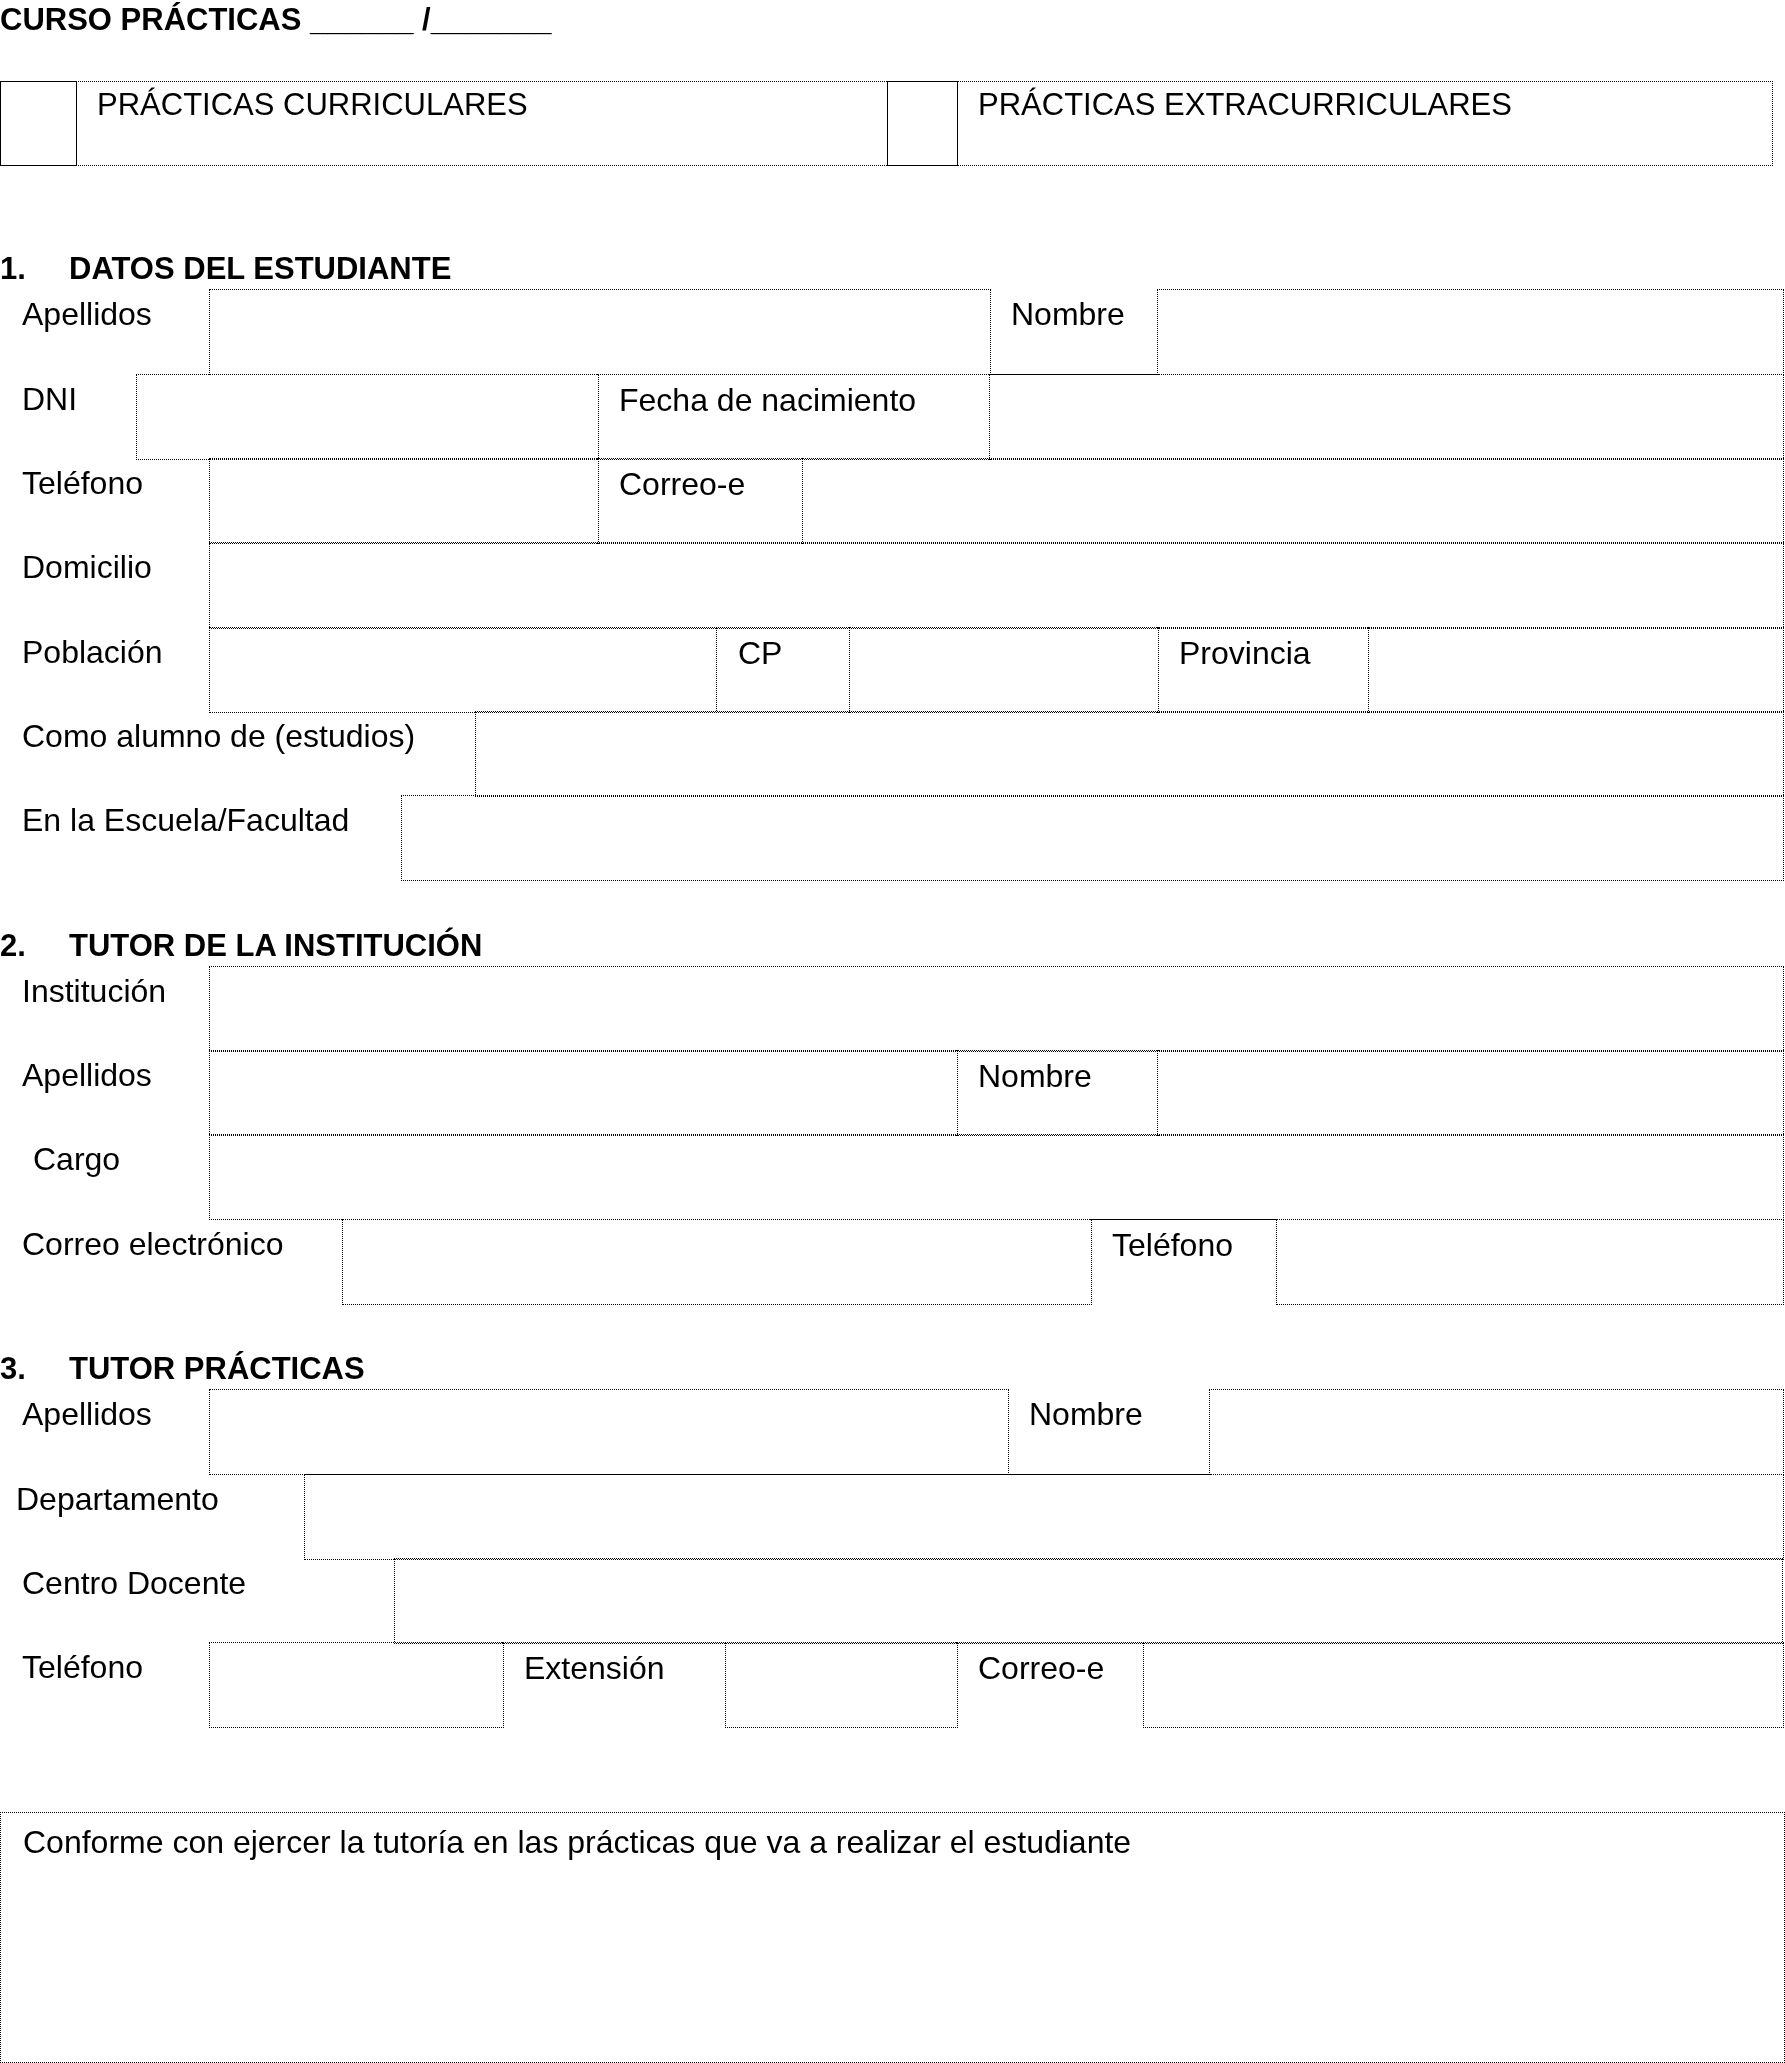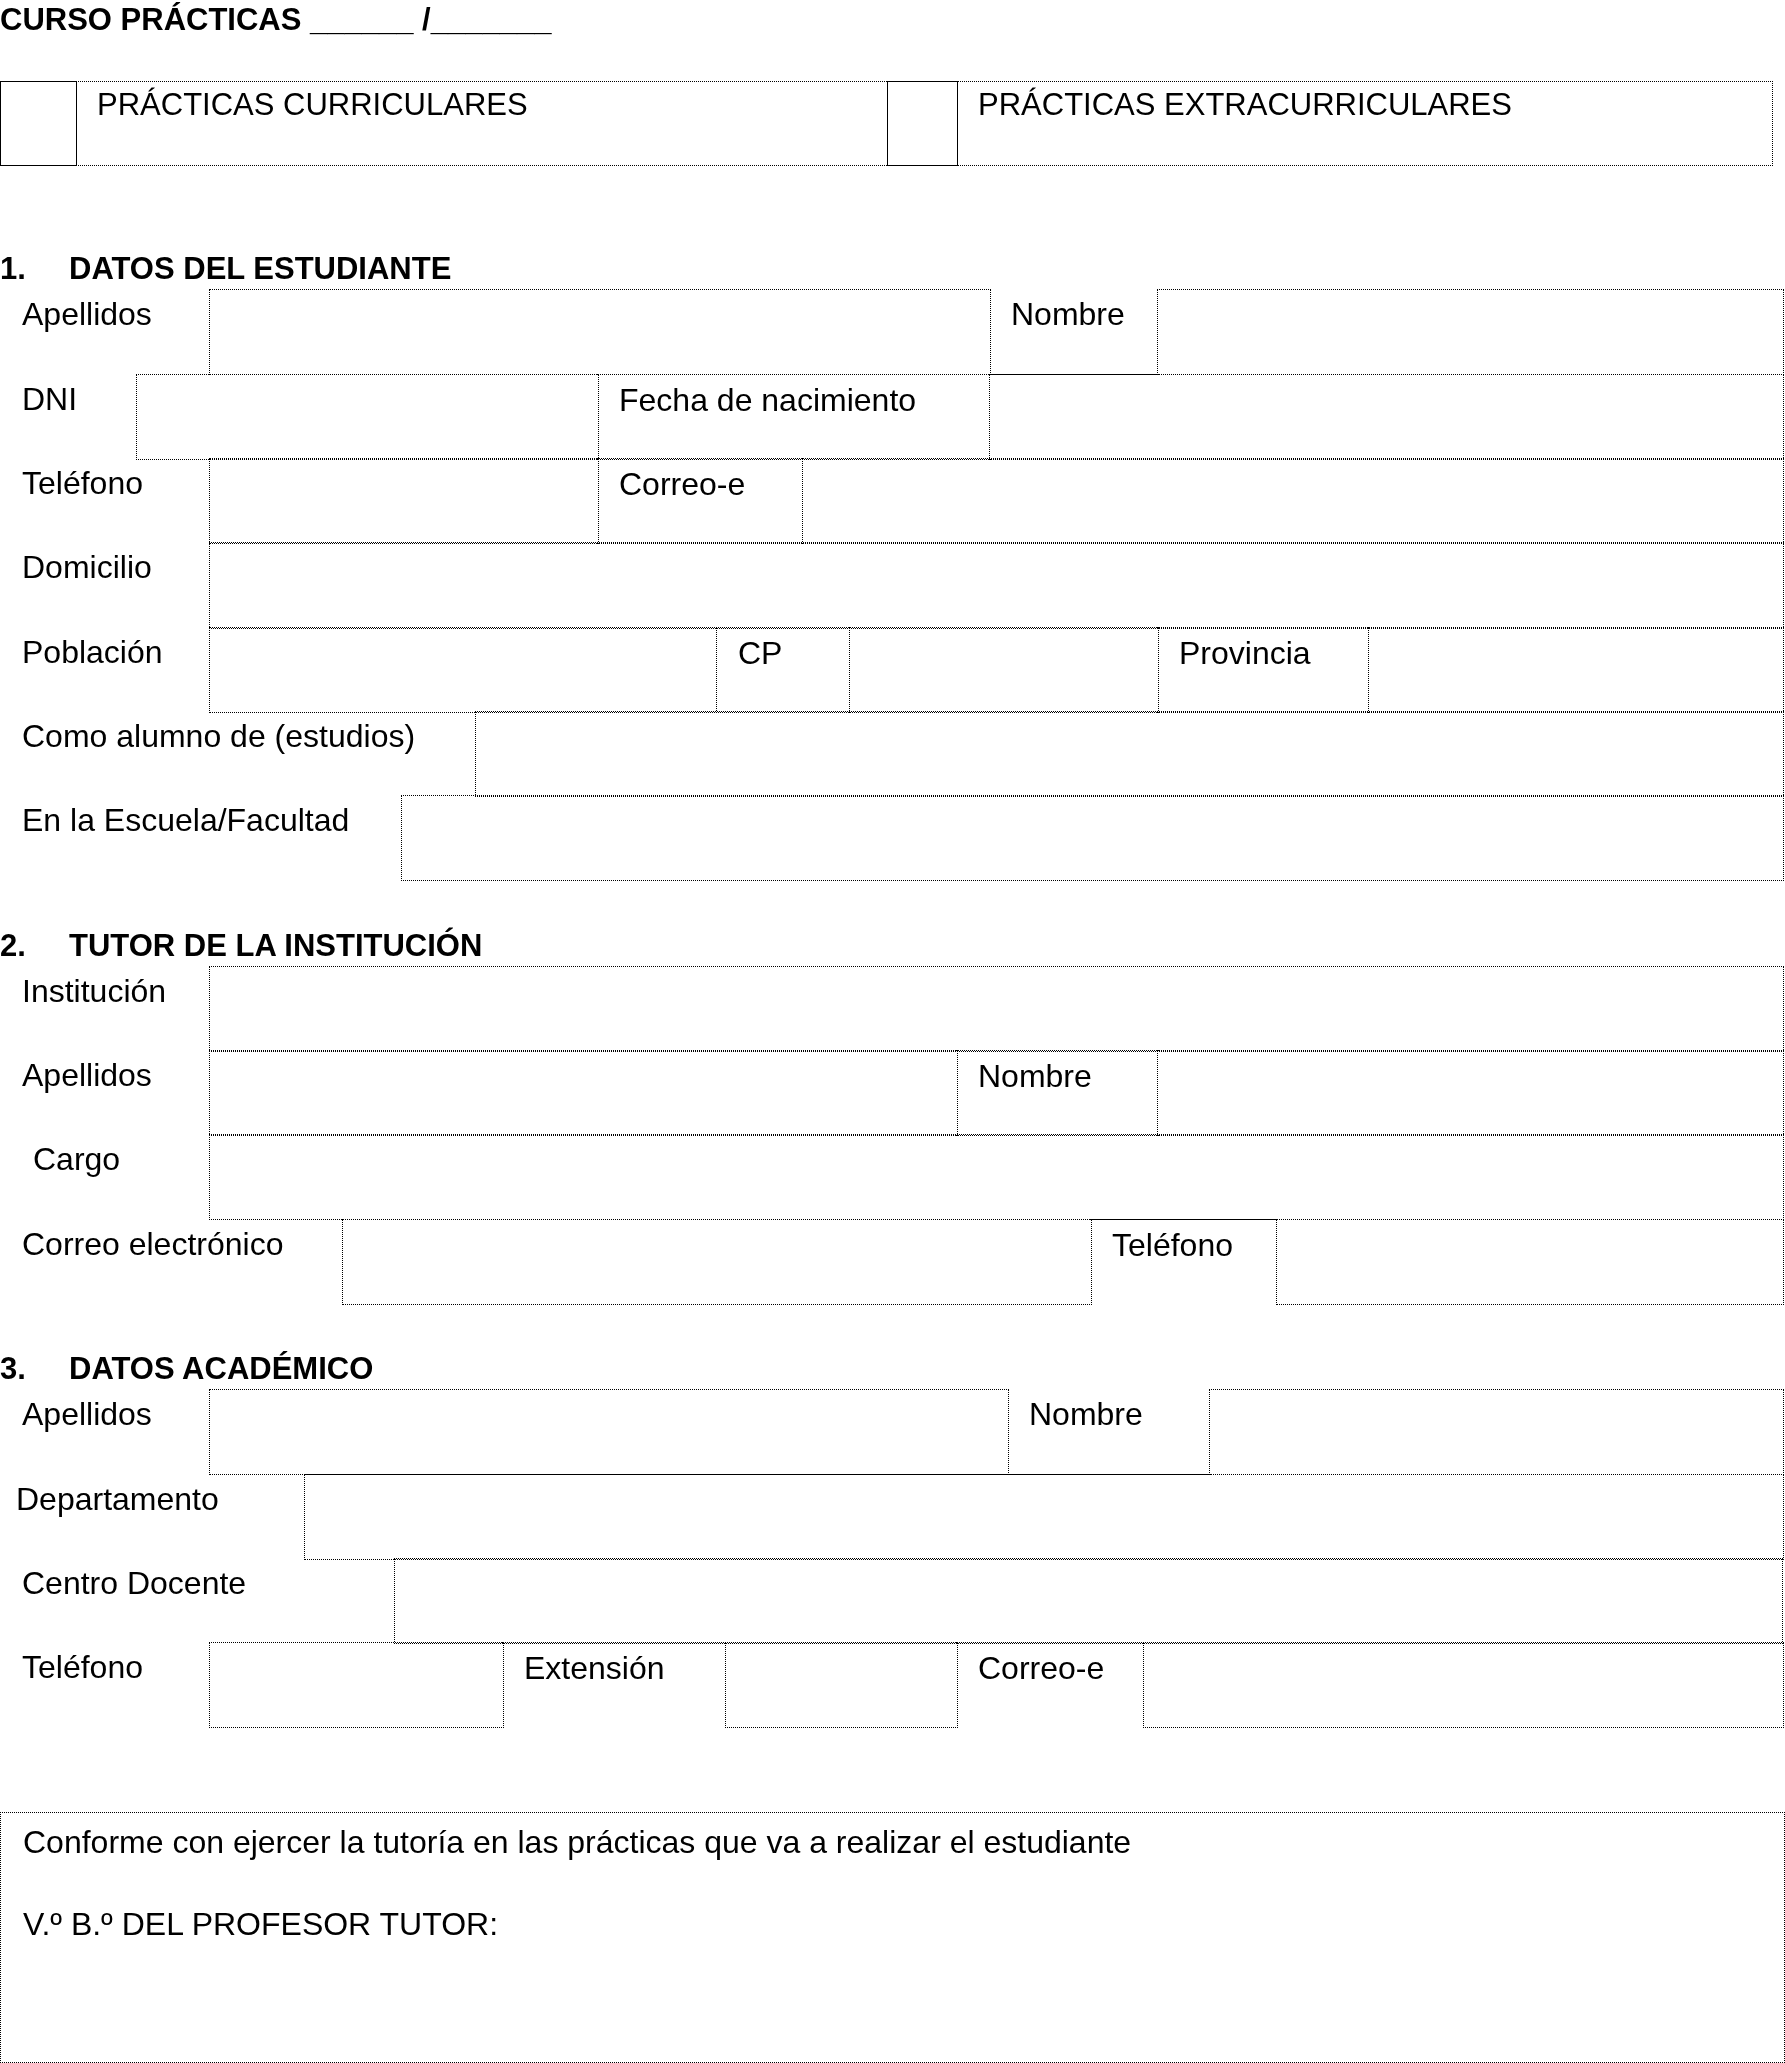--- a/index.html
+++ b/index.html
@@ -99,7 +99,7 @@
 <div class="abs cell lbl bt" style="left:1090px;top:1219px;width:187px;height:86px;">Teléfono</div>
 <div class="abs cell inp" style="left:1276px;top:1219px;width:508px;height:86px;"></div>
 
-<div class="abs section-head" style="left:0;top:1351px;"><span class="num">3.</span><span>DATOS ACADÉMICO</span></div>
+<div class="abs section-head" style="left:0;top:1351px;"><span class="num">3.</span><span>TUTOR PRÁCTICAS</span></div>
 
 <div class="abs cell lbl" style="left:0;top:1389px;width:209px;">Apellidos</div>
 <div class="abs cell inp" style="left:209px;top:1389px;width:800px;height:86px;"></div>

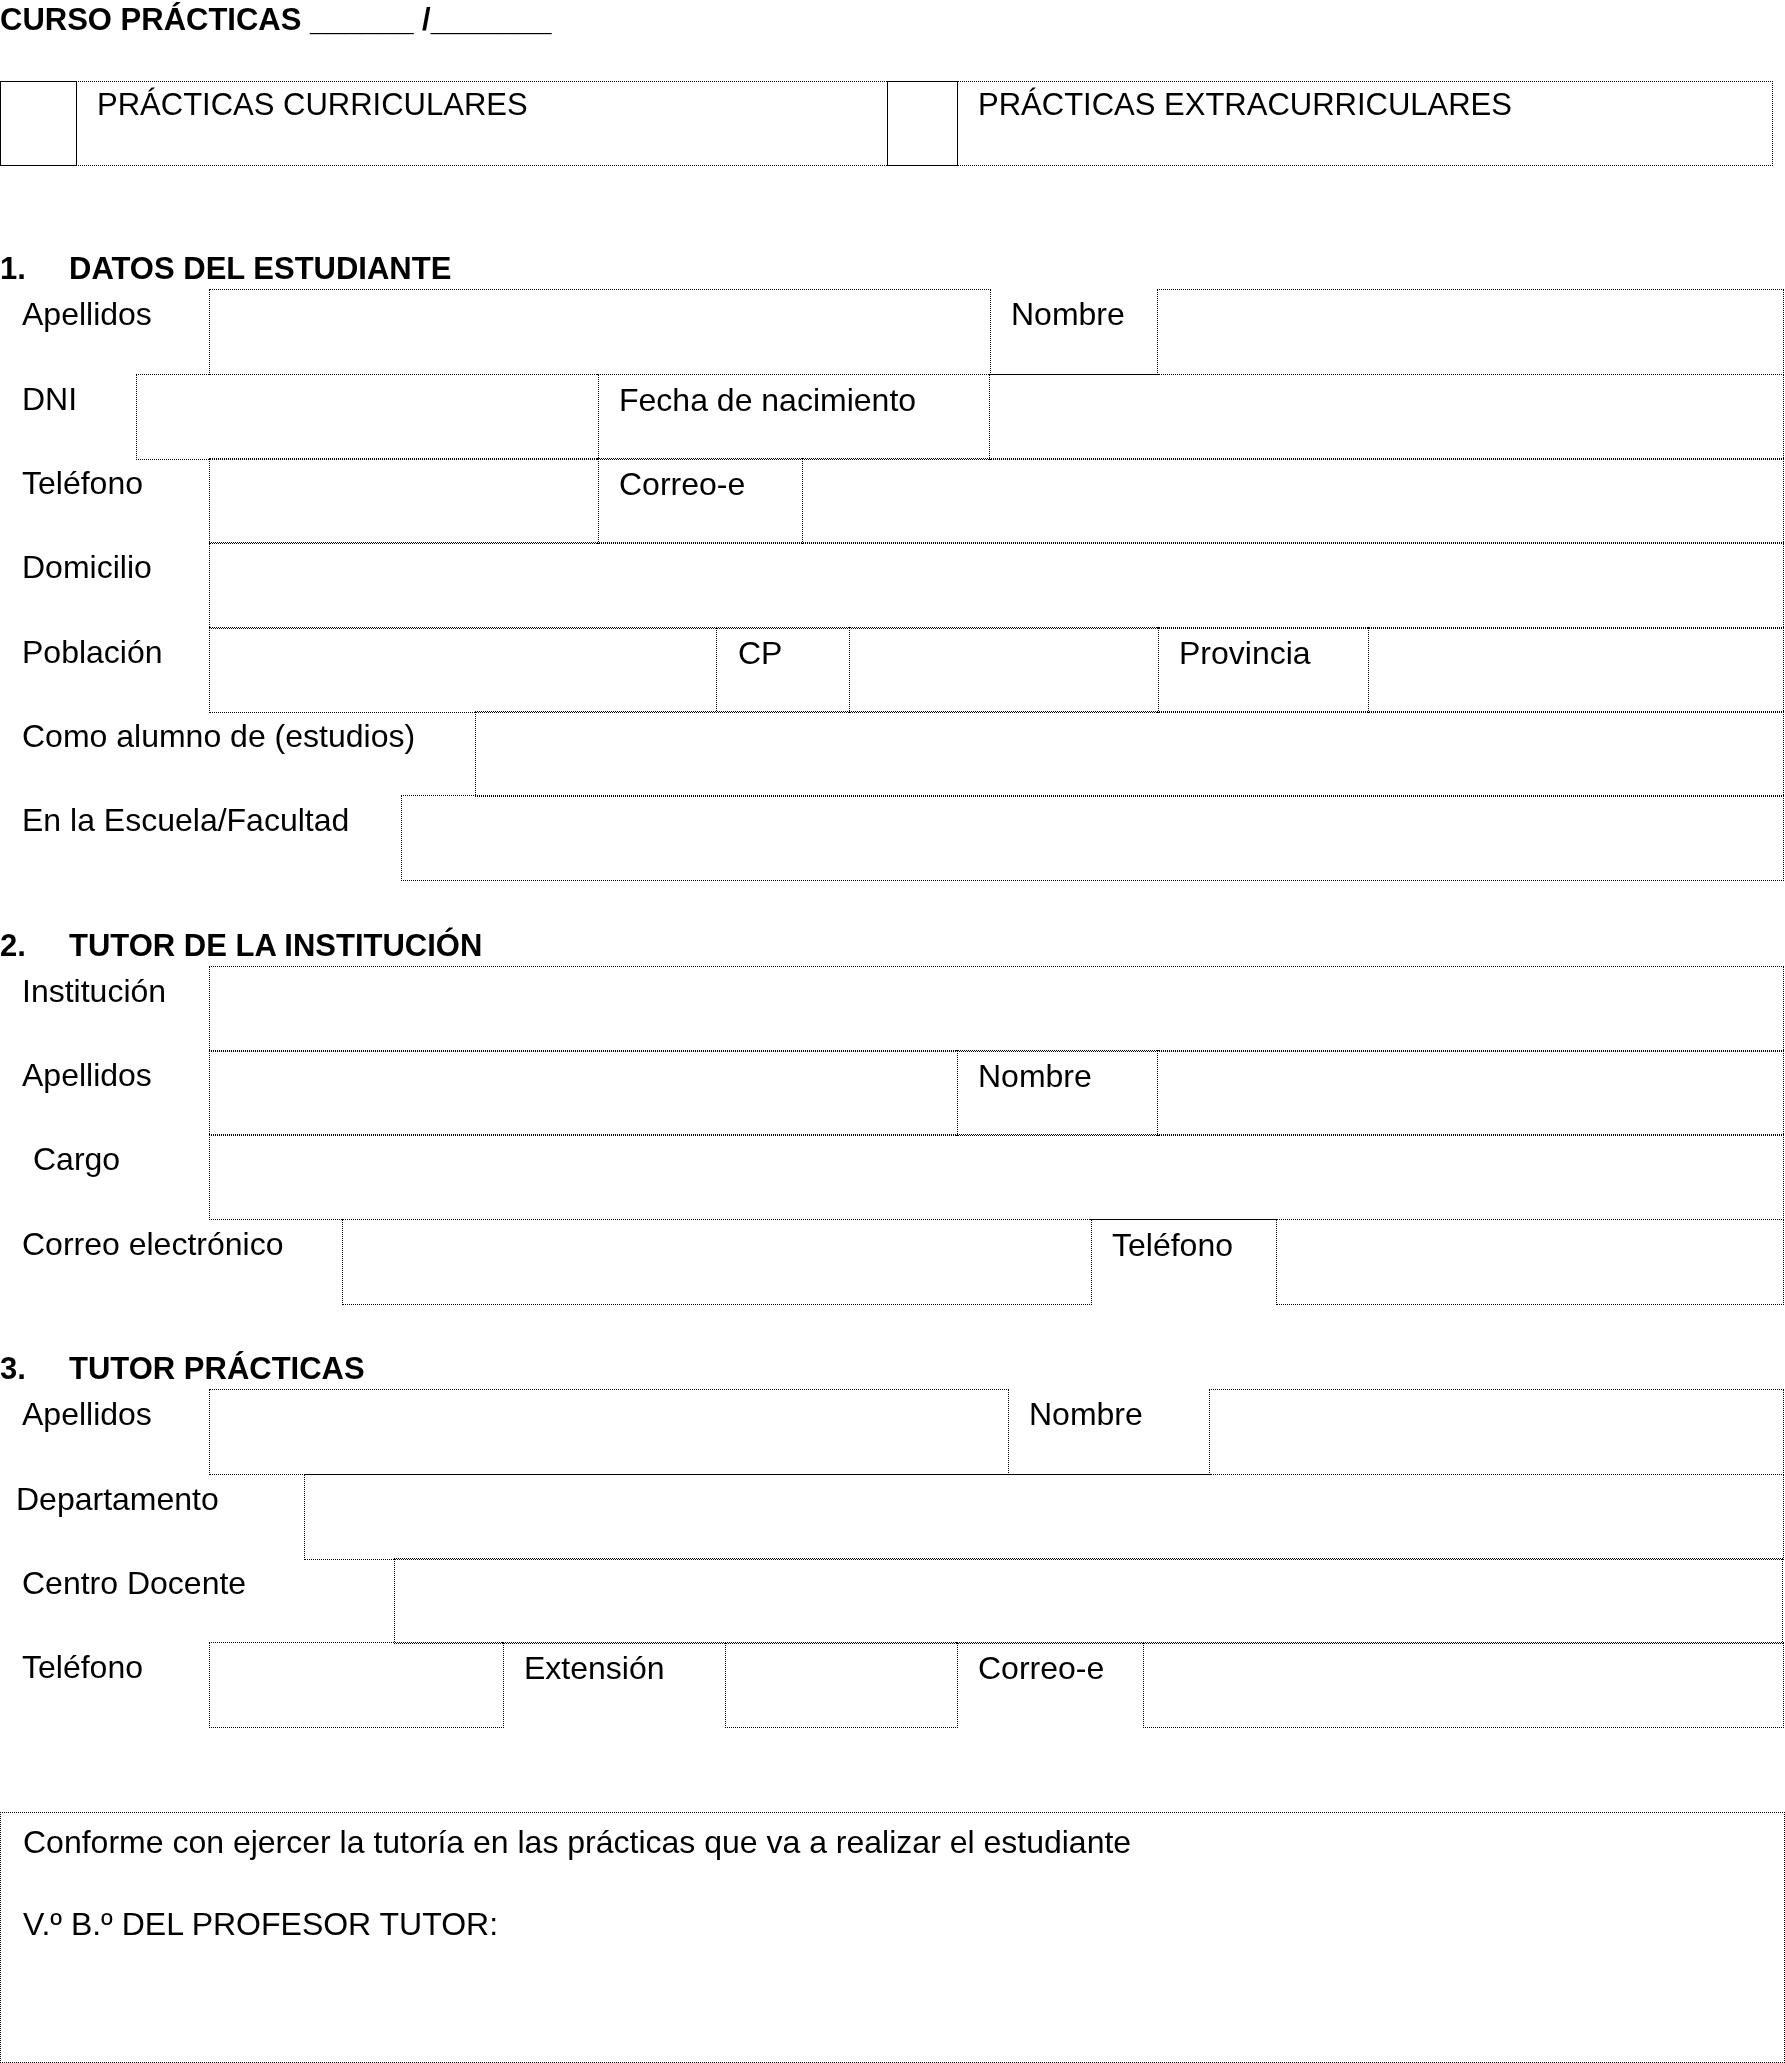--- a/index.html
+++ b/index.html
@@ -122,7 +122,6 @@
 <div class="abs sign-box">
   <p>Conforme con ejercer la tutoría en las prácticas que va a realizar el estudiante</p>
   <div class="gap"></div>
-  <p>V.º B.º DEL PROFESOR TUTOR:</p>
 </div>
 
 

